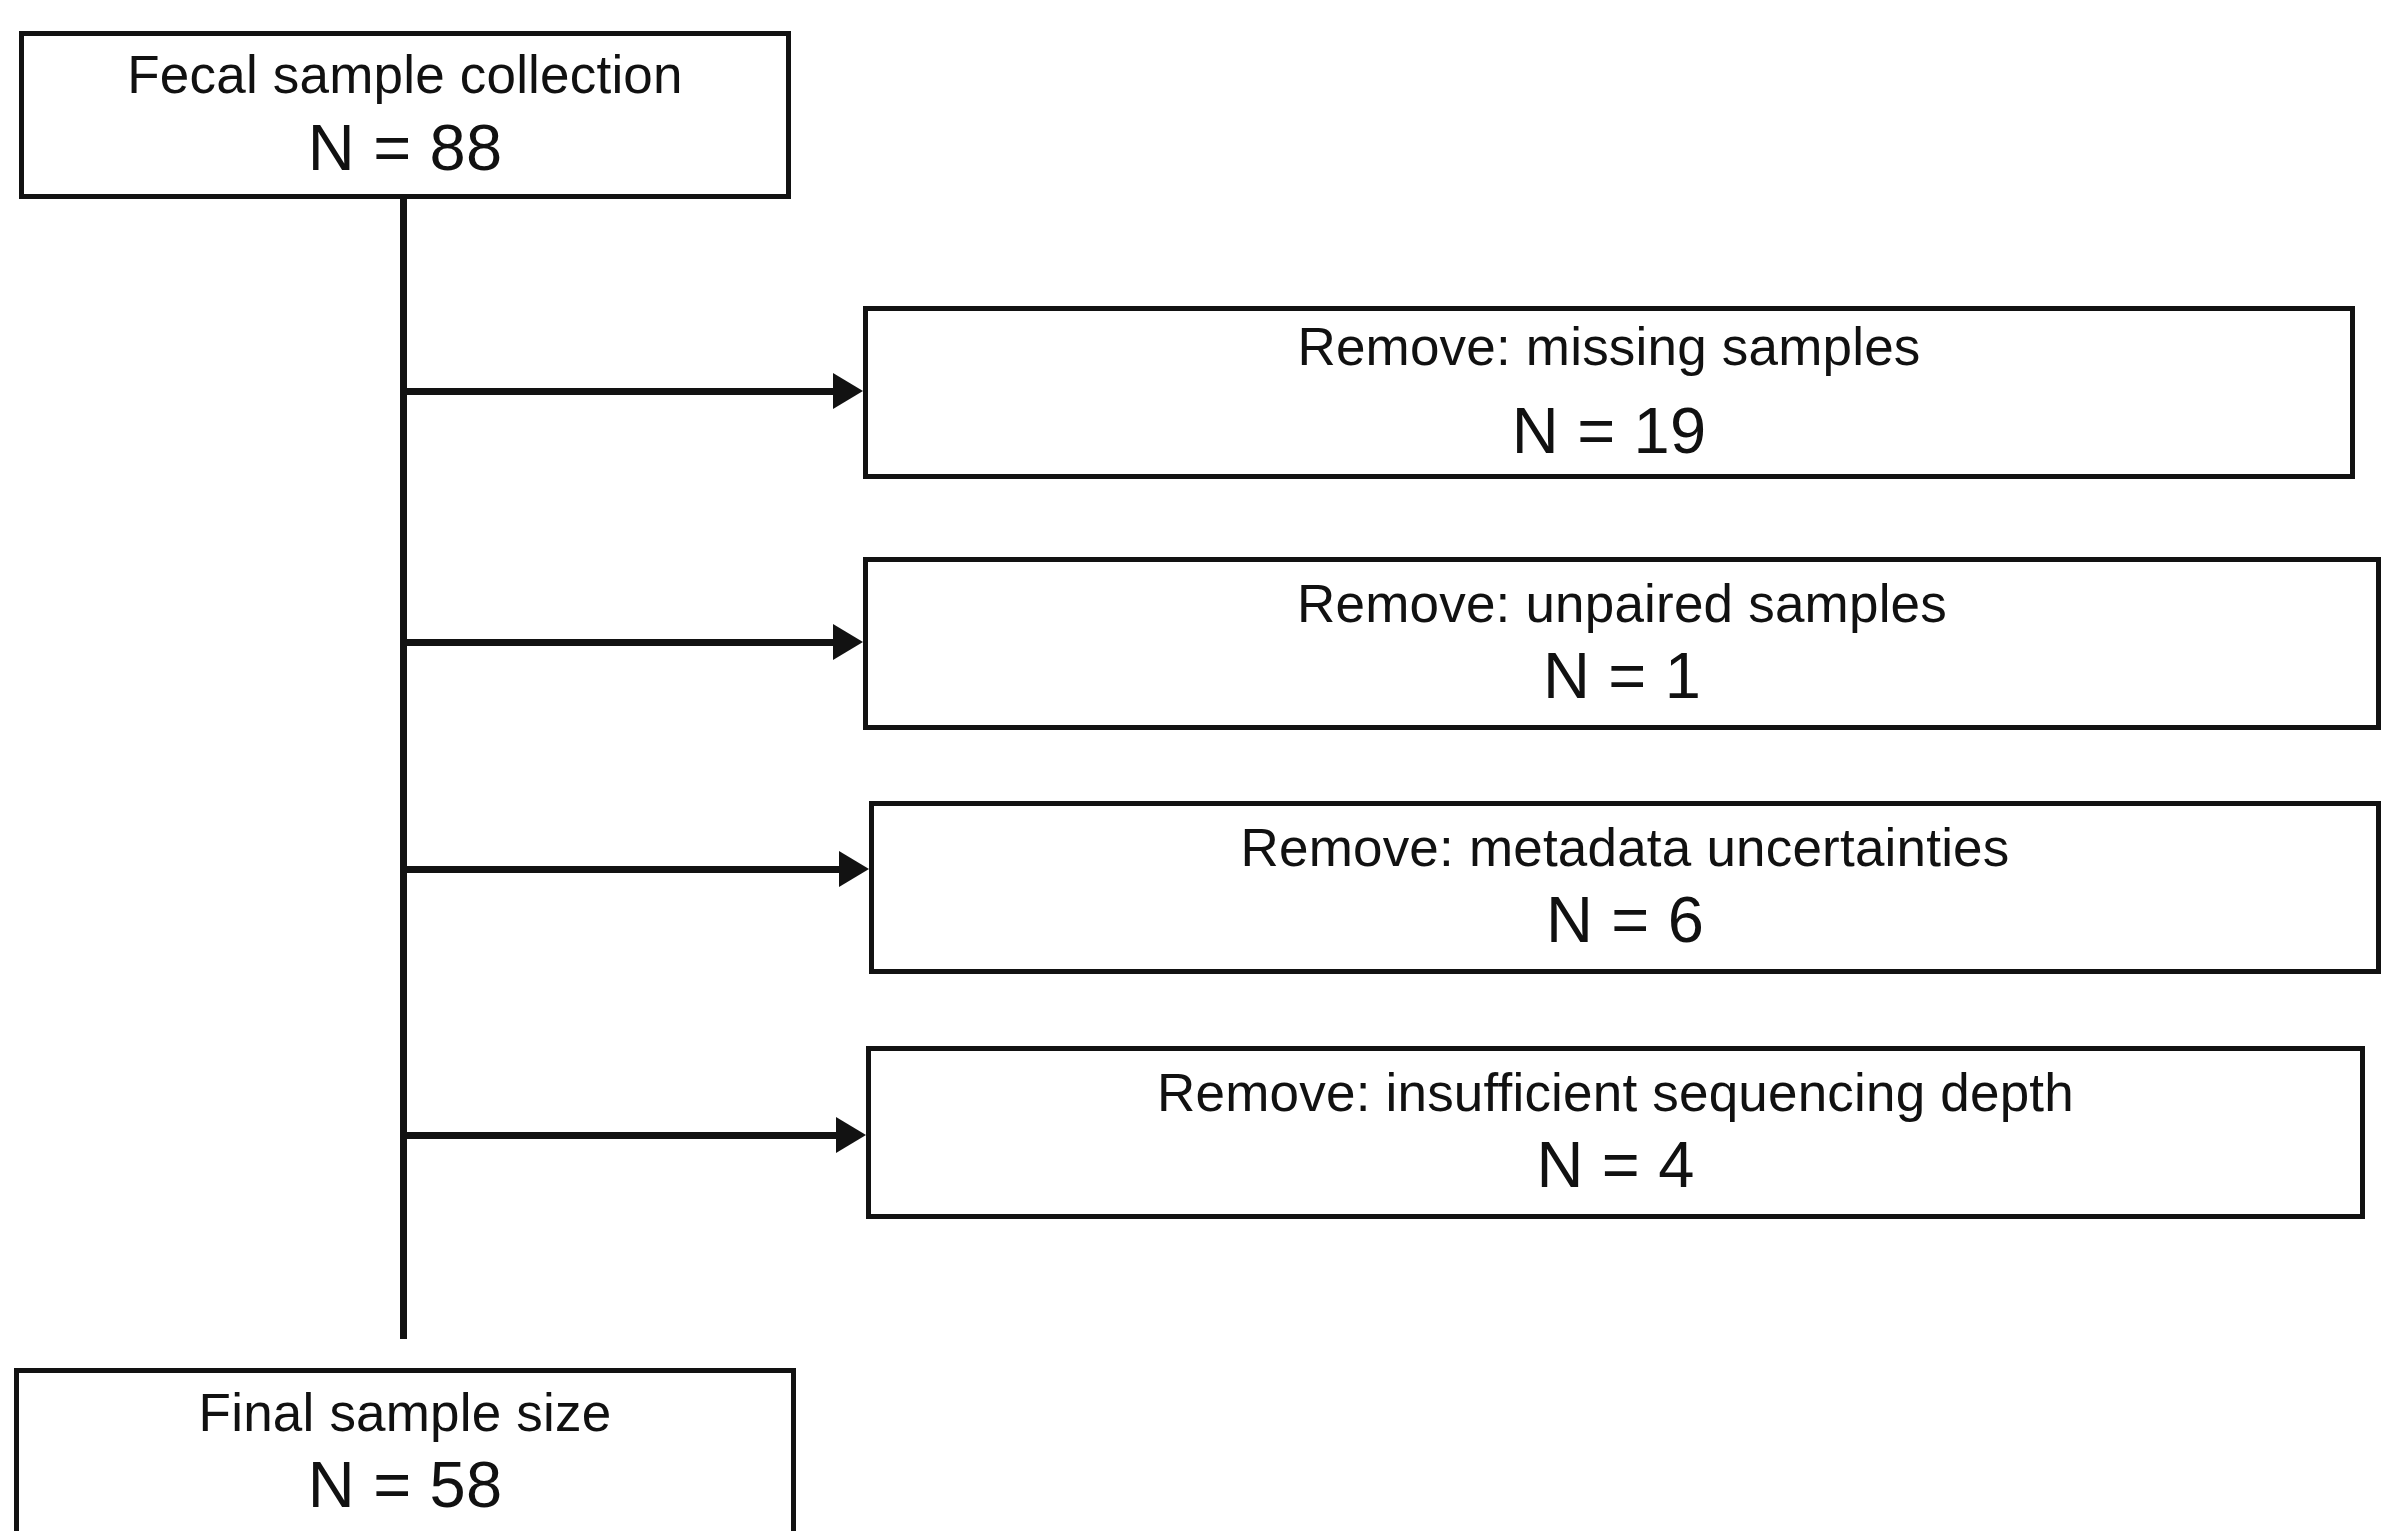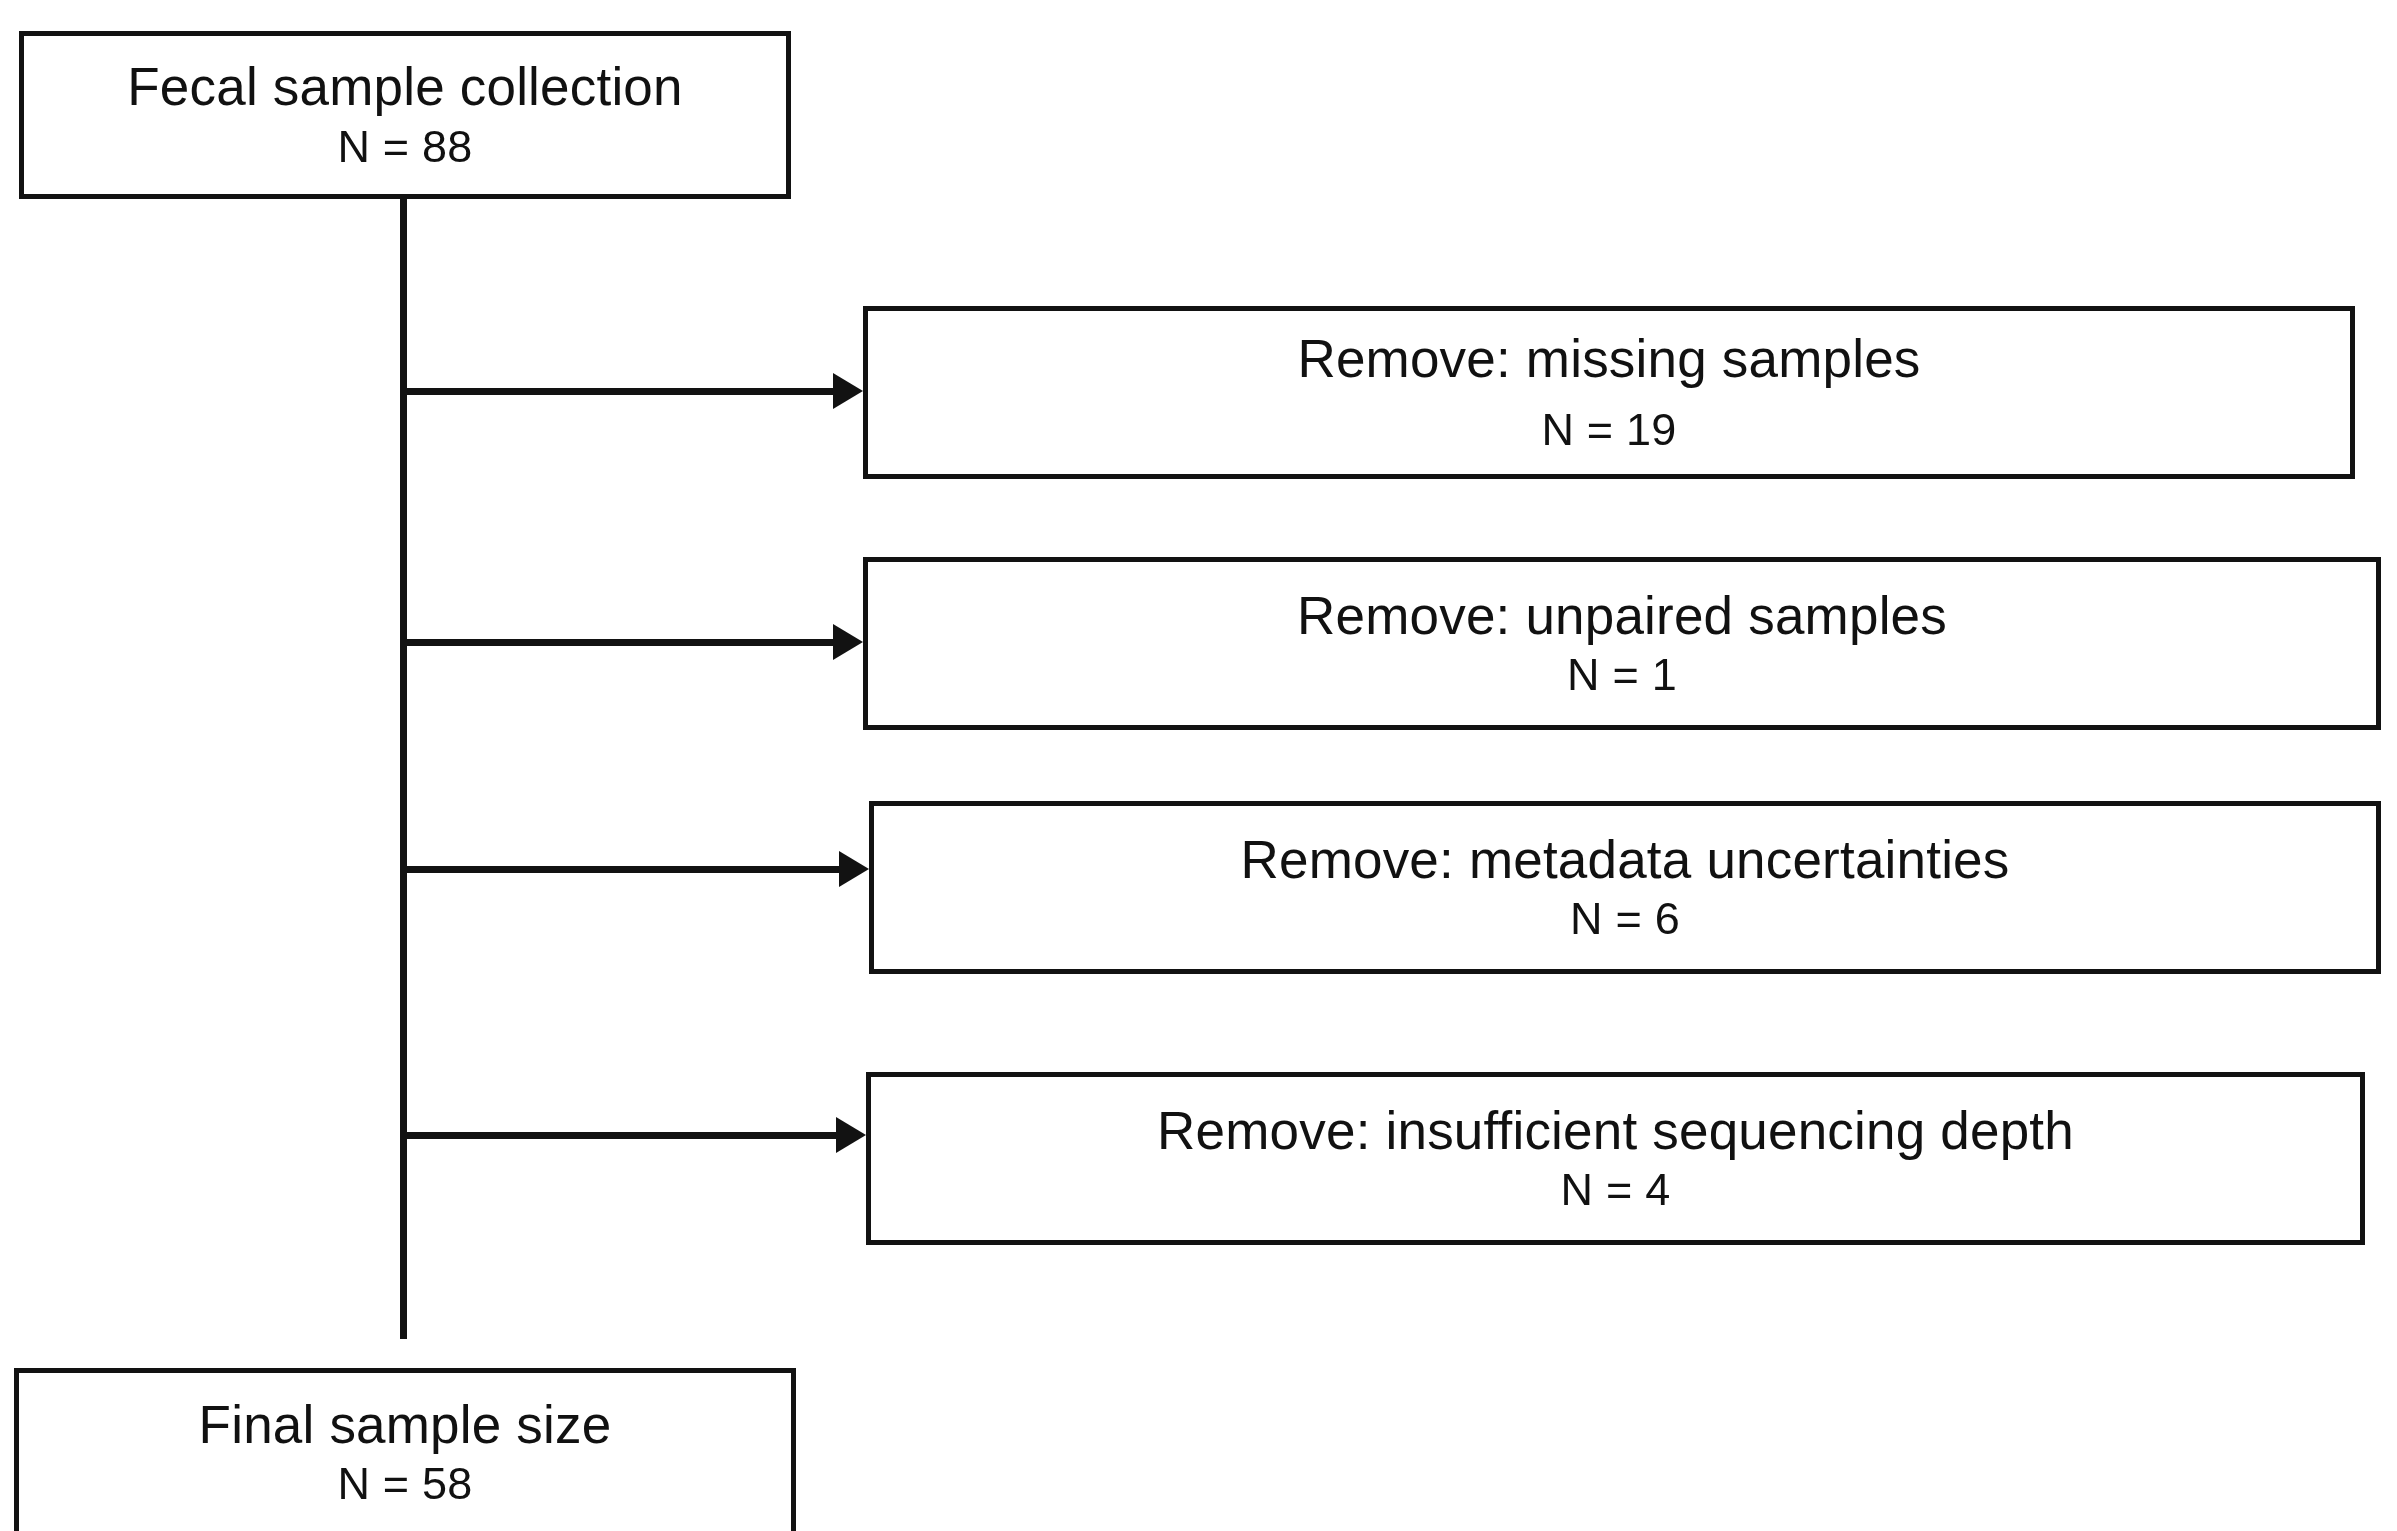--- a/index.html
+++ b/index.html
@@ -35,7 +35,7 @@
     white-space: nowrap;
   }
   .node .line2 {
-    font-size: 45px;
+    font-size: 65px;
     letter-spacing: 0.2px;
     white-space: nowrap;
   }

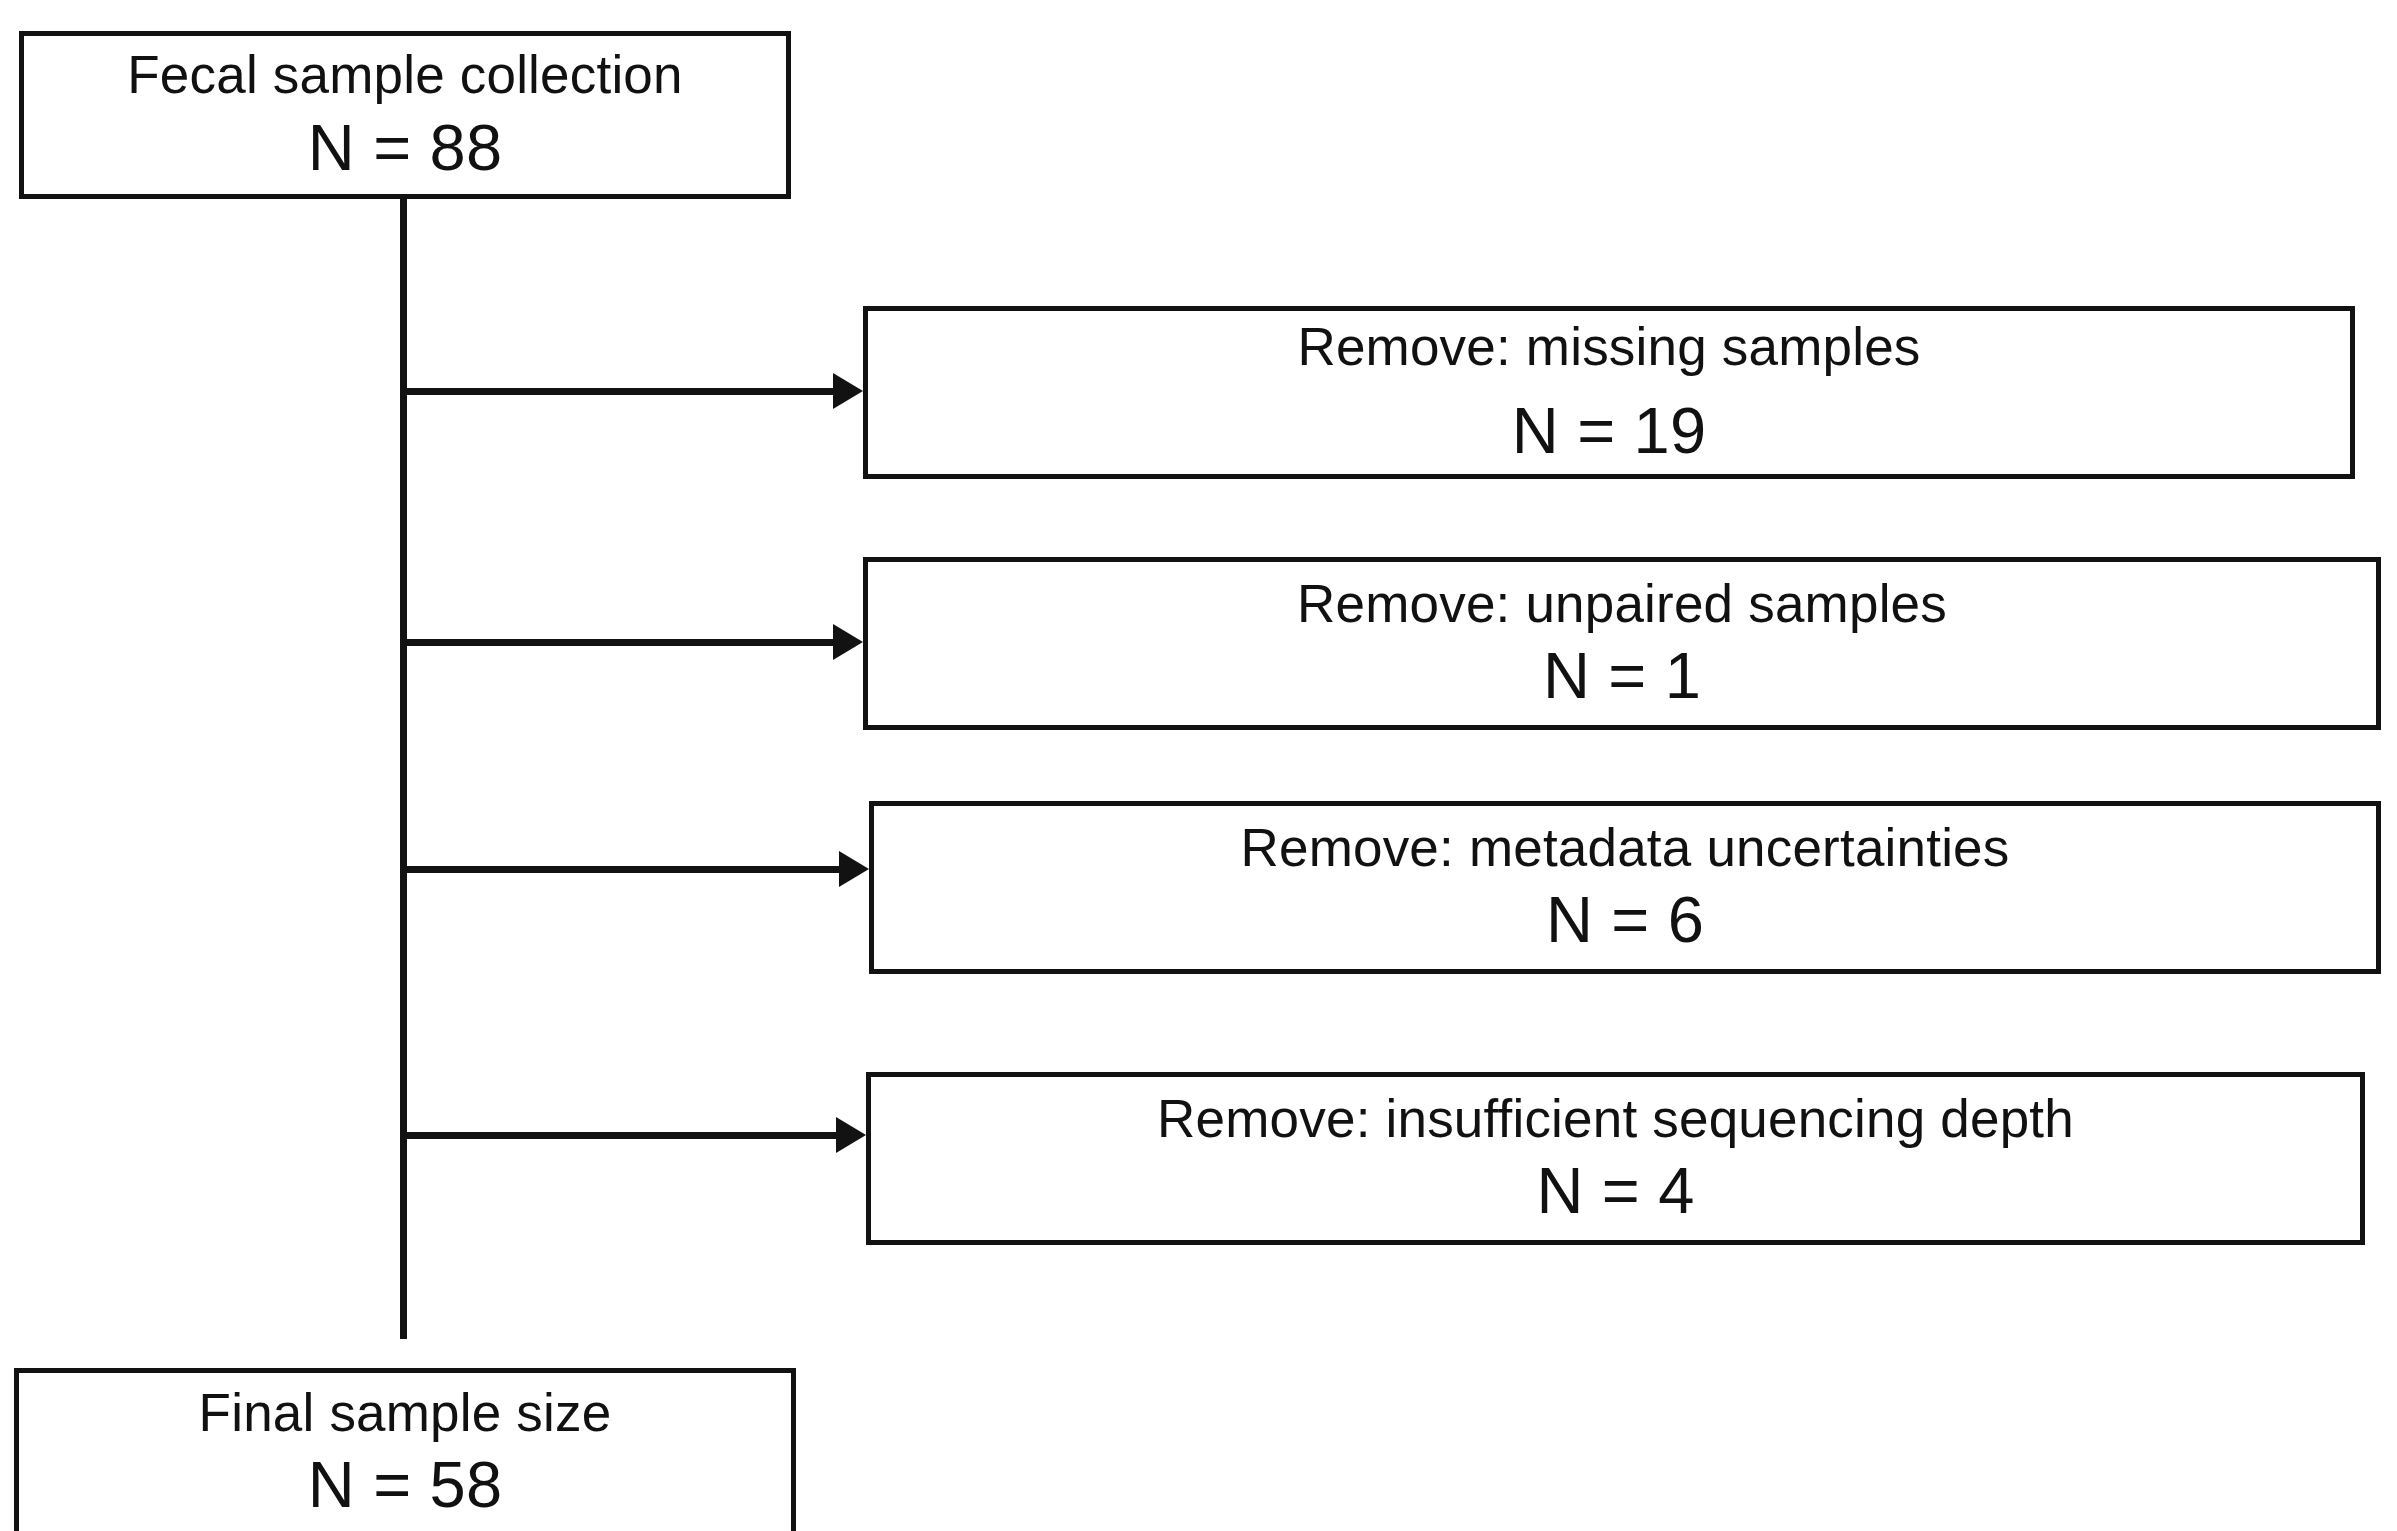--- a/index.html
+++ b/index.html
@@ -92,7 +92,7 @@
 
   <div class="branch-line" style="left:400px; top:1132px; width:442px;"></div>
   <div class="arrow-head" style="left:836px; top:1117px;"></div>
-  <div class="node" style="left:866px; top:1046px; width:1499px; height:173px;margin-top:26px;">
+  <div class="node" style="left:866px; top:1046px; width:1499px; height:173px;">
     <div class="line1">Remove: insufficient sequencing depth</div>
     <div class="line2">N = 4</div>
   </div>

